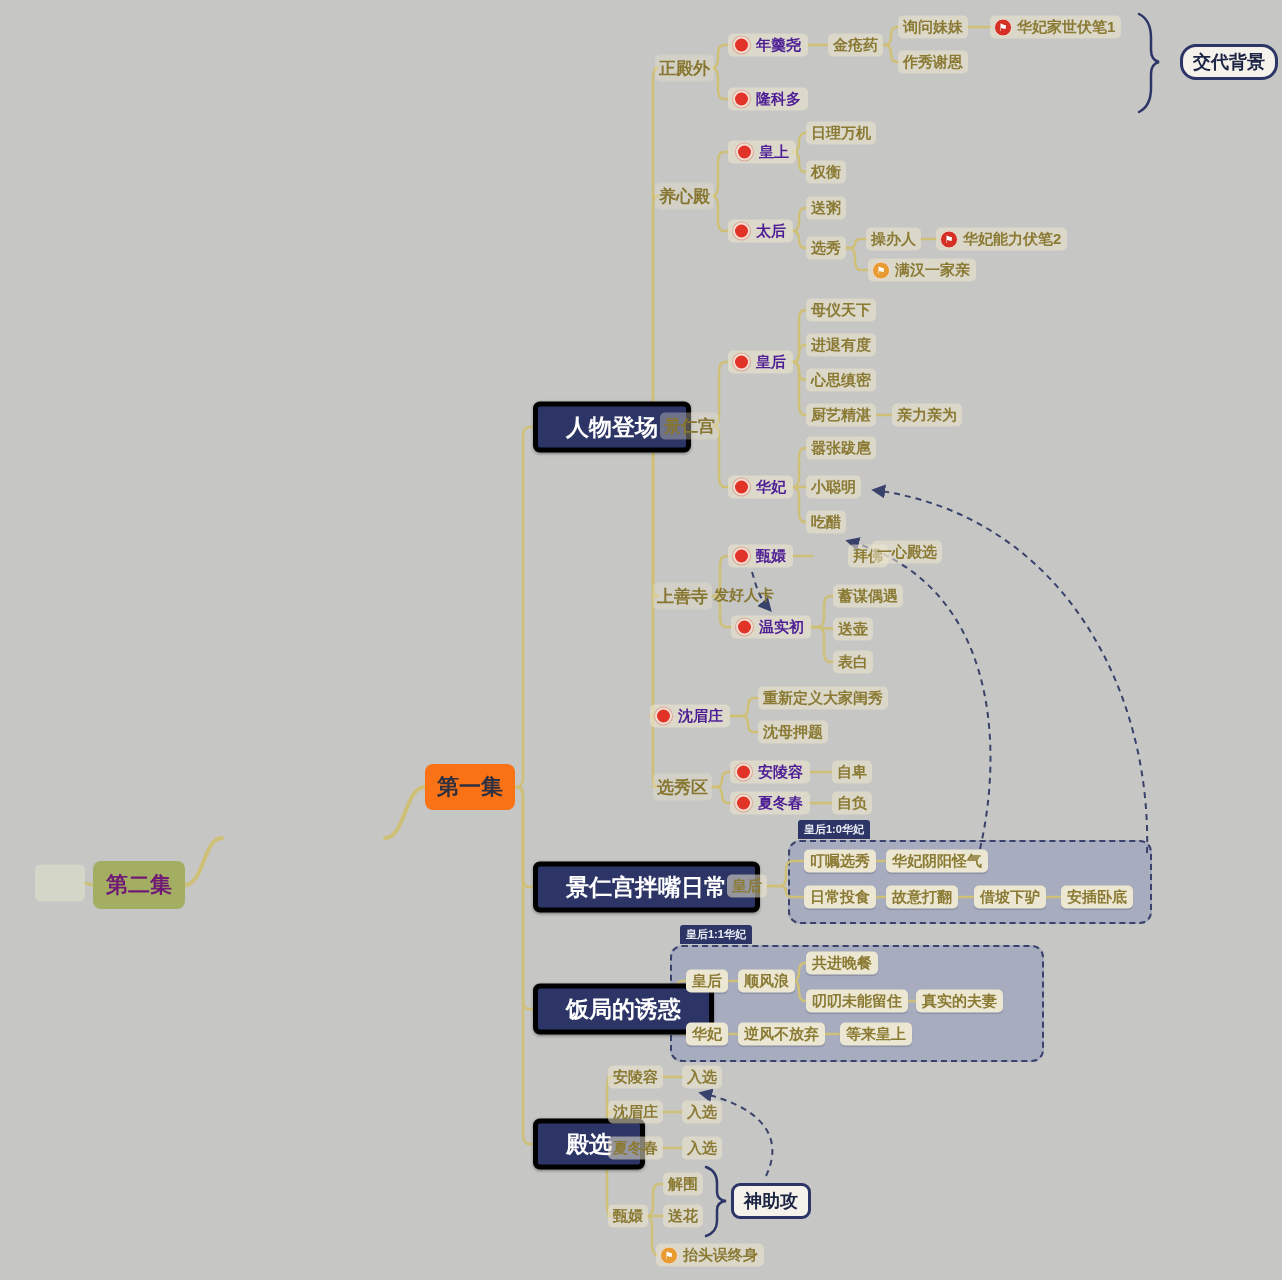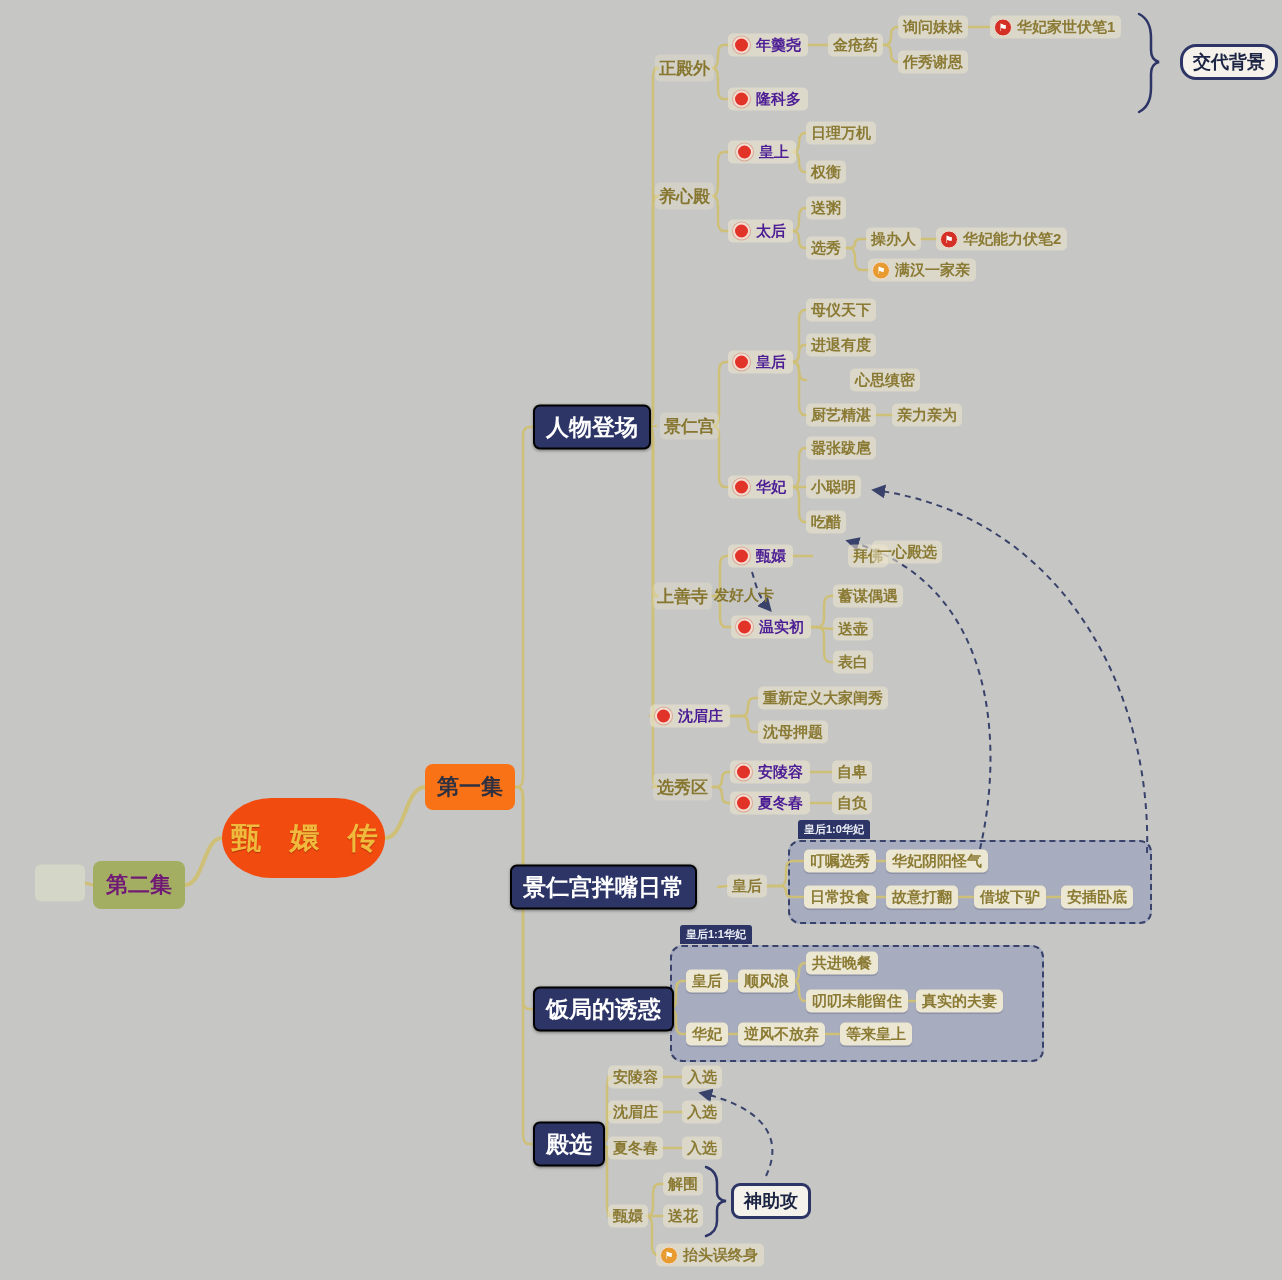--- a/index.html
+++ b/index.html
@@ -193,7 +193,7 @@
     </div>
     <div class="node leaf" style="left: 806px; top: 310px;"><span>母仪天下</span></div>
     <div class="node leaf" style="left: 806px; top: 345px;"><span>进退有度</span></div>
-    <div class="node leaf" style="left: 806px; top: 380px; margin-left: 44px;"><span>心思缜密</span></div>
+    <div class="node leaf" style="left: 806px; top: 380px;"><span>心思缜密</span></div>
     <div class="node leaf" style="left: 806px; top: 415px;"><span>厨艺精湛</span></div>
     <div class="node leaf" style="left: 892px; top: 415px;"><span>亲力亲为</span></div>
     <div class="node char" style="left: 728px; top: 487px;">

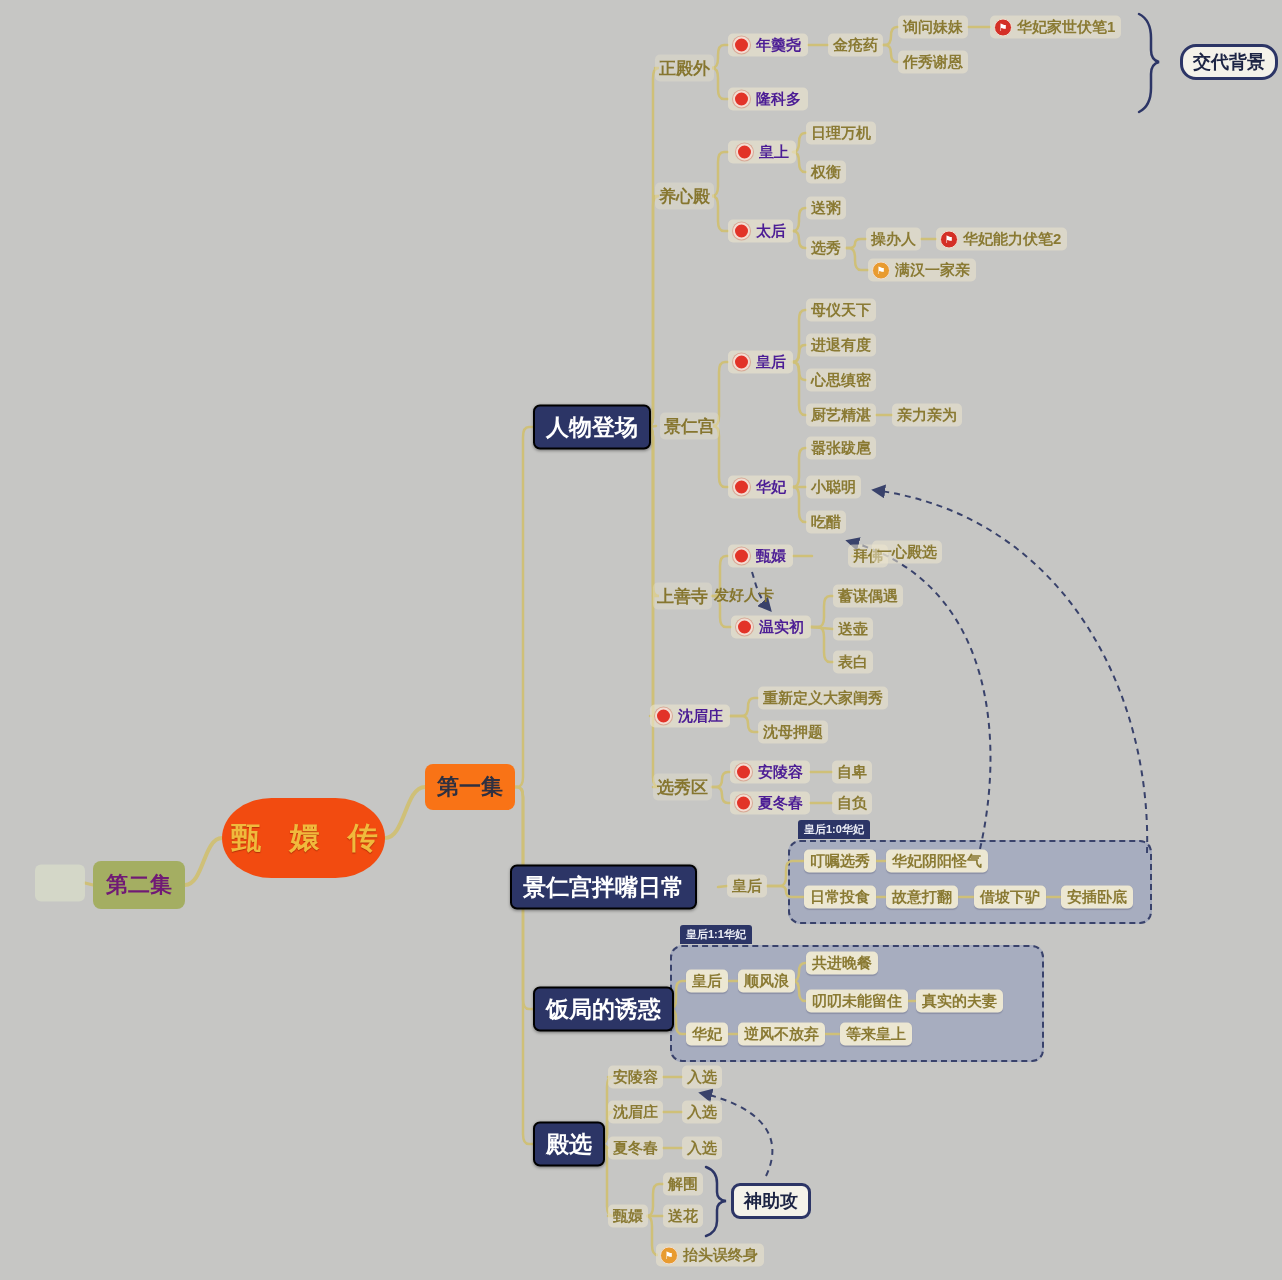--- a/index.html
+++ b/index.html
@@ -27,8 +27,8 @@
   .ficon{width:16px;height:16px;border-radius:50%;color:#fff;font-size:10px;
     line-height:15px;text-align:center;border:1px solid #f0ddd0;flex:0 0 auto;}
   .fred{background:#d43026}.forange{background:#e89b30}
-  .section{background:#2c3566;color:#fff;font-size:23px;padding:5px 11px;
-    border-radius:7px;border:2px solid #000000;box-shadow:0 1px 3px rgba(0,0,0,.35);}
+  .section{background:#2c3566;color:#fff;font-size:23px;padding:5px 28px;
+    border-radius:7px;border:5px solid #000000;box-shadow:0 1px 3px rgba(0,0,0,.35);}
   .callout{background:#f4f2ea;border:3px solid #2c3566;color:#1c2444;
     font-size:18px;padding:3px 10px;border-radius:9px;}
   .root{background:#f24b10;color:#f0ba3c;font-size:30px;letter-spacing:10px;

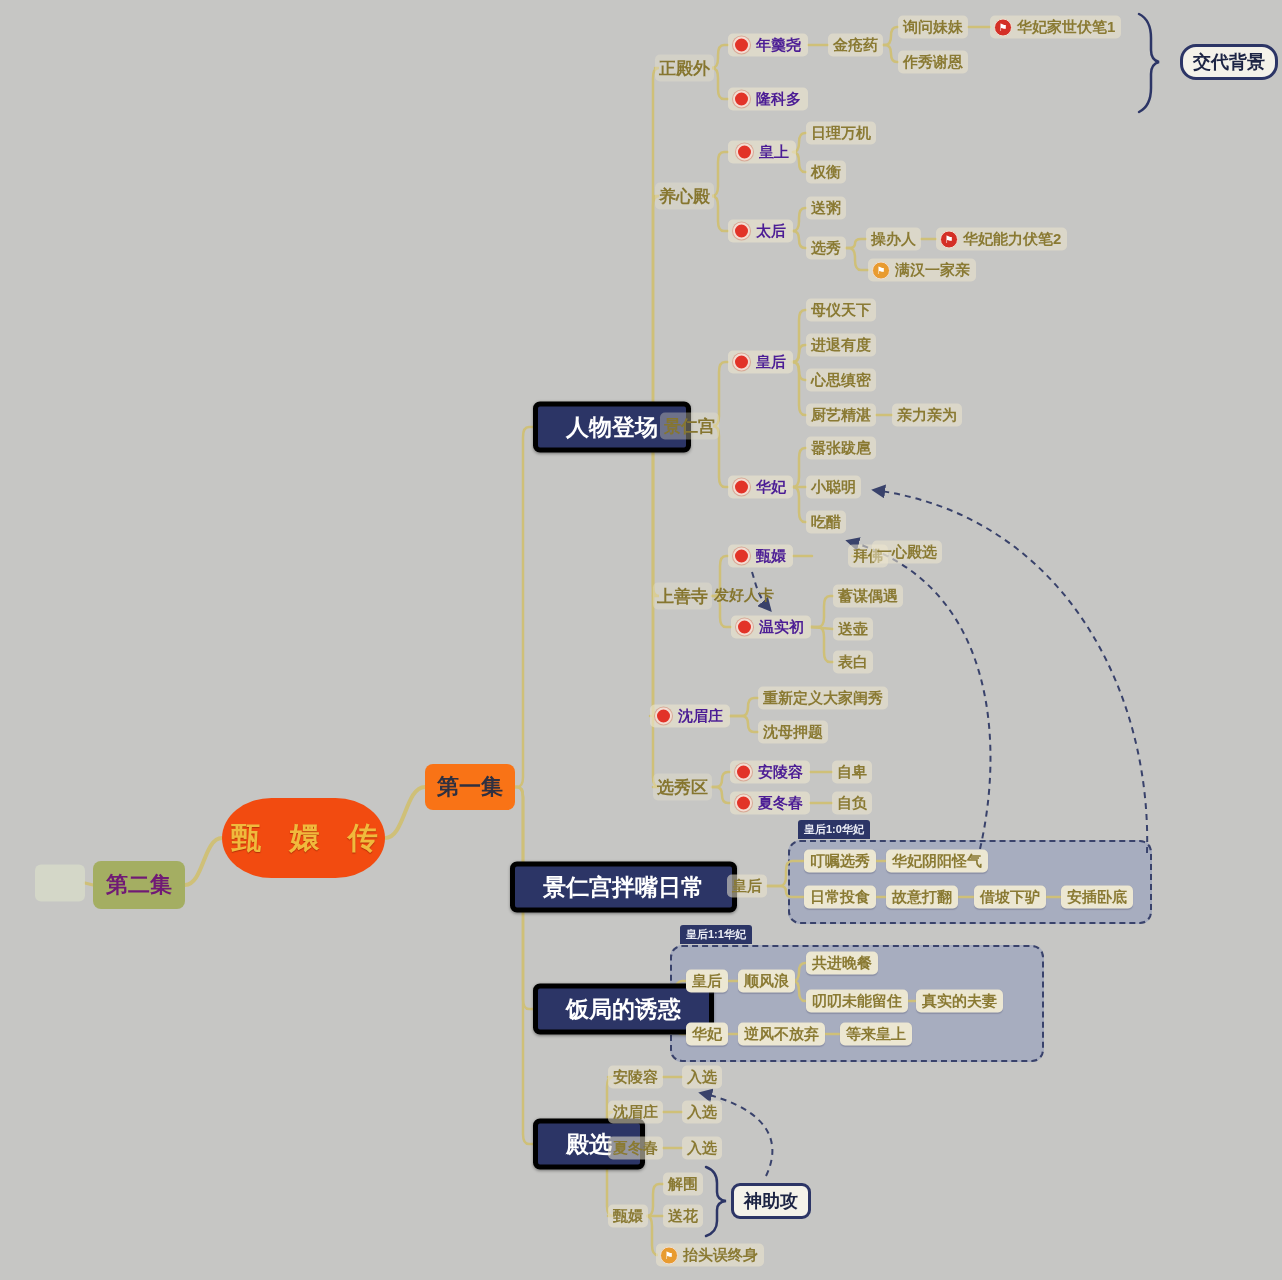--- a/index.html
+++ b/index.html
@@ -137,9 +137,6 @@
       <path d="M 980 849 C 1004 745 997 582 848 541" fill="none" stroke="#39426b" stroke-width="2" stroke-dasharray="6 5" marker-end="url(#arr)"></path>
       <path d="M 766 1176 C 788 1130 750 1104 701 1093" fill="none" stroke="#39426b" stroke-width="2" stroke-dasharray="6 5" marker-end="url(#arr)"></path>
     </svg>
-    <div class="node root" style="left: 222px; top: 838px;">
-      <span>甄 嬛 传</span>
-    </div>
     <div class="node ep1" style="left: 425px; top: 787px;"><span>第一集</span></div>
     <div class="node ep2" style="left: 93px; top: 885px;"><span>第二集</span></div>
     <div class="node stub" style="left: 35px; top: 883px;"></div>

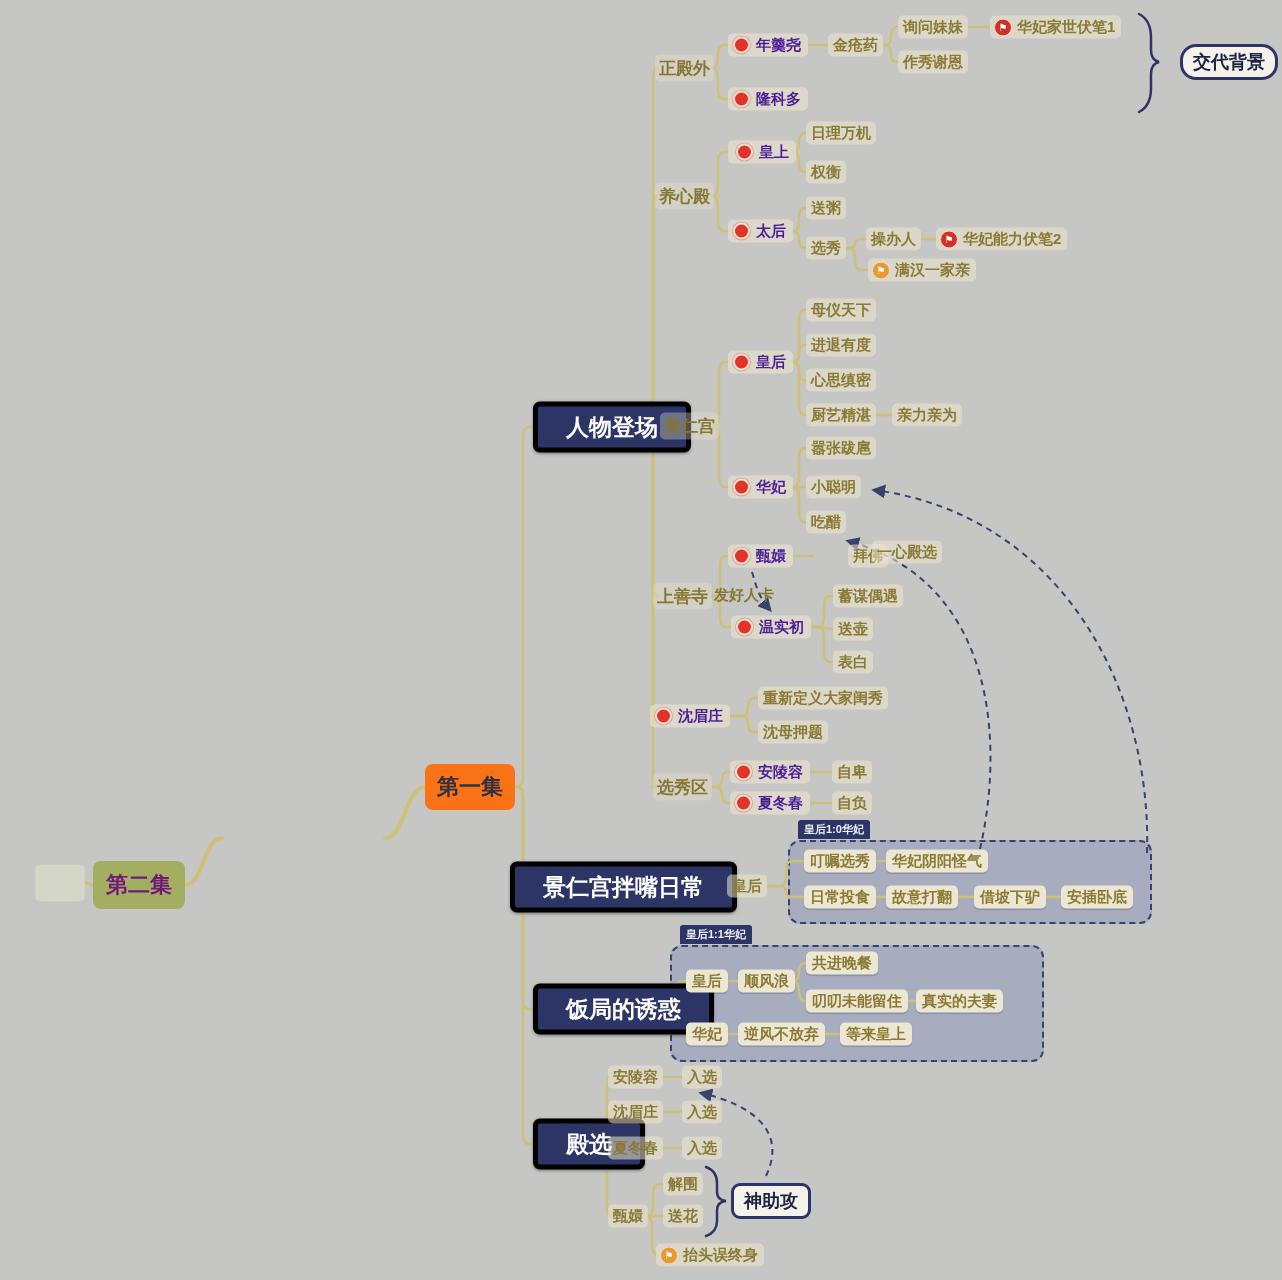--- a/index.html
+++ b/index.html
@@ -141,7 +141,7 @@
     <div class="node ep2" style="left: 93px; top: 885px;"><span>第二集</span></div>
     <div class="node stub" style="left: 35px; top: 883px;"></div>
     <div class="node section" style="left: 533px; top: 427px;"><span>人物登场</span></div>
-    <div class="node section" style="left: 510px; top: 887px;"><span>景仁宫拌嘴日常</span></div>
+    <div class="node section" style="left: 533px; top: 887px;"><span>景仁宫拌嘴日常</span></div>
     <div class="node section" style="left: 533px; top: 1009px;"><span>饭局的诱惑</span></div>
     <div class="node section" style="left: 533px; top: 1144px;"><span>殿选</span></div>
     <div class="node branch" style="left: 655px; top: 68px;"><span>正殿外</span></div>

